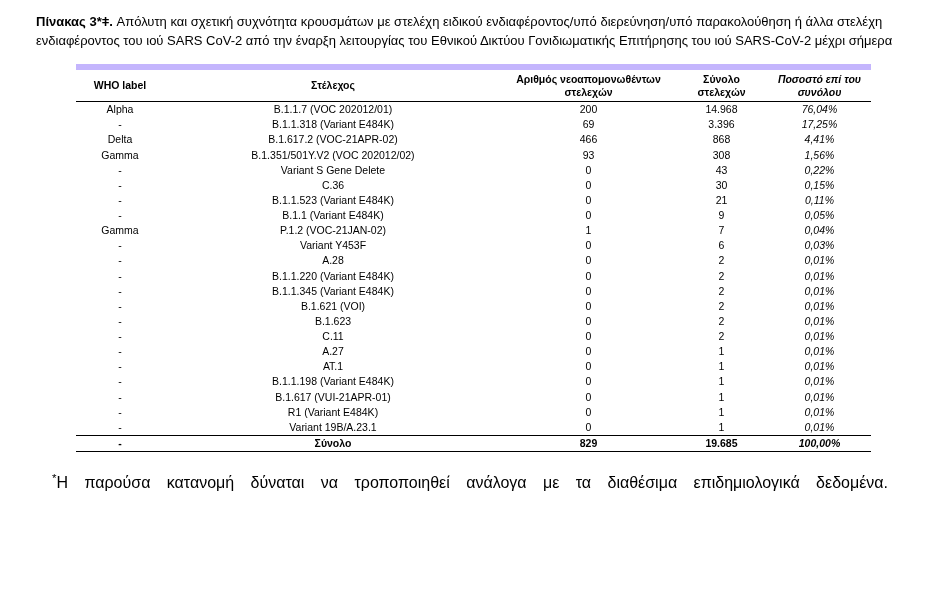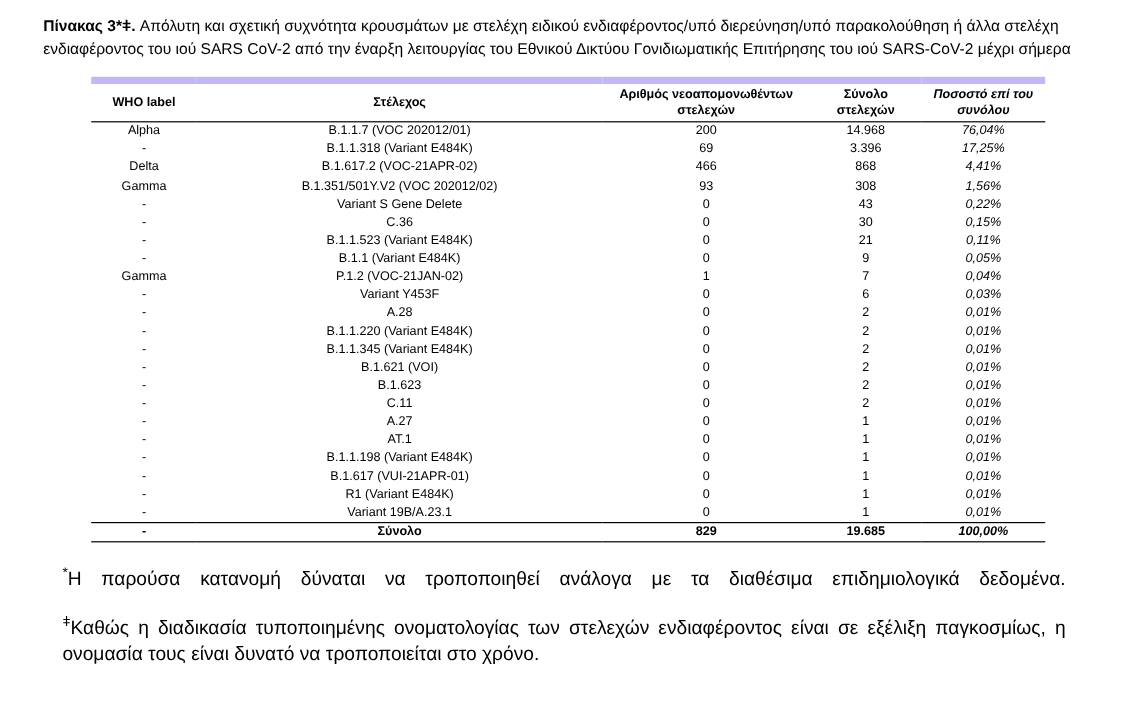--- a/index.html
+++ b/index.html
@@ -258,7 +258,6 @@
 
   <div class="footnotes">
     <p class="footnote justify-all"><sup class="fn-marker">*</sup><span>Η παρούσα κατανομή δύναται να τροποποιηθεί ανάλογα με τα διαθέσιμα επιδημιολογικά δεδομένα.</span></p>
-    <p class="footnote"><sup class="fn-marker">ǂ</sup><span>Καθώς η διαδικασία τυποποιημένης ονοματολογίας των στελεχών ενδιαφέροντος είναι σε εξέλιξη παγκοσμίως, η ονομασία τους είναι δυνατό να τροποποιείται στο χρόνο.</span></p>
   </div>
 
 </div>

